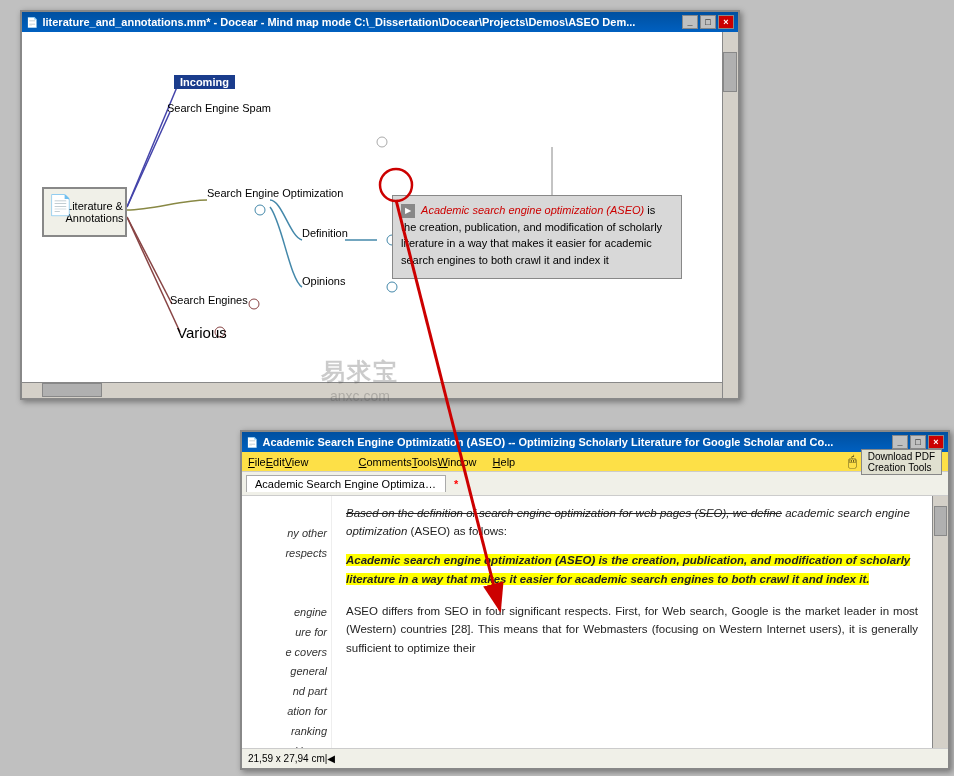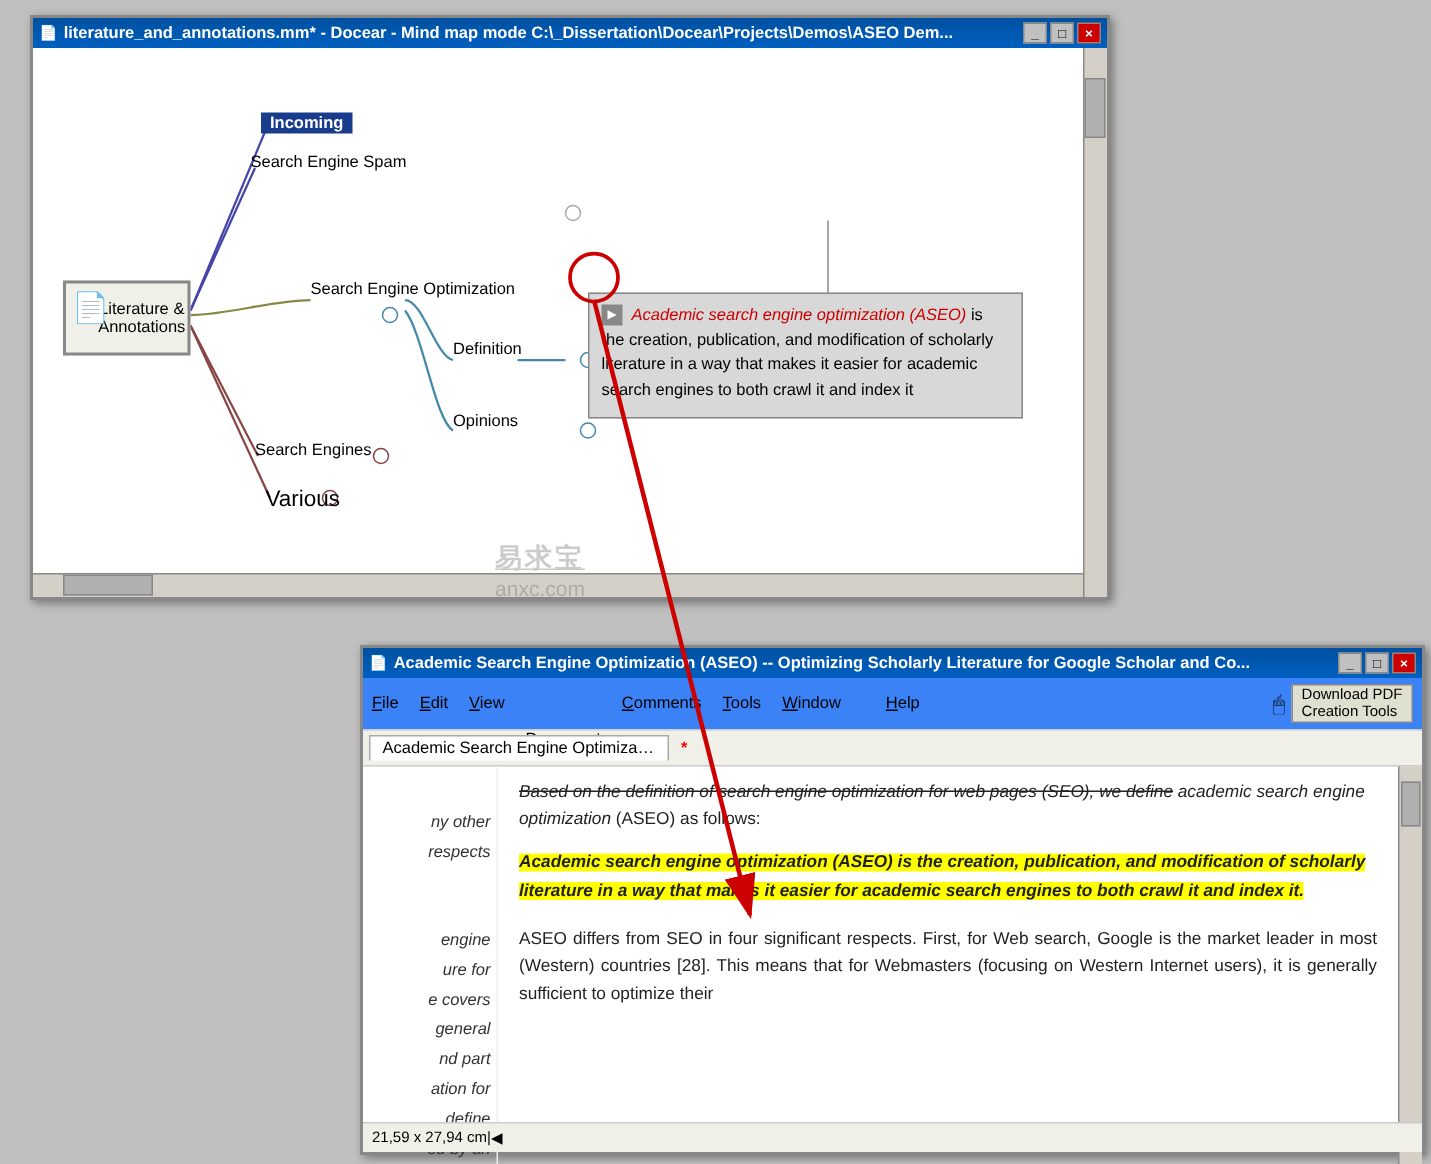--- a/index.html
+++ b/index.html
@@ -578,7 +578,7 @@
 </svg>
 
 <div class="watermark">
-  <div style="font-size:18px;font-weight:bold;letter-spacing:2px;text-decoration:underline;">易求宝</div>
+  <div style="font-size:24px;font-weight:bold;letter-spacing:2px;">易求宝</div>
   <div style="font-size:14px;">anxc.com</div>
 </div>
 

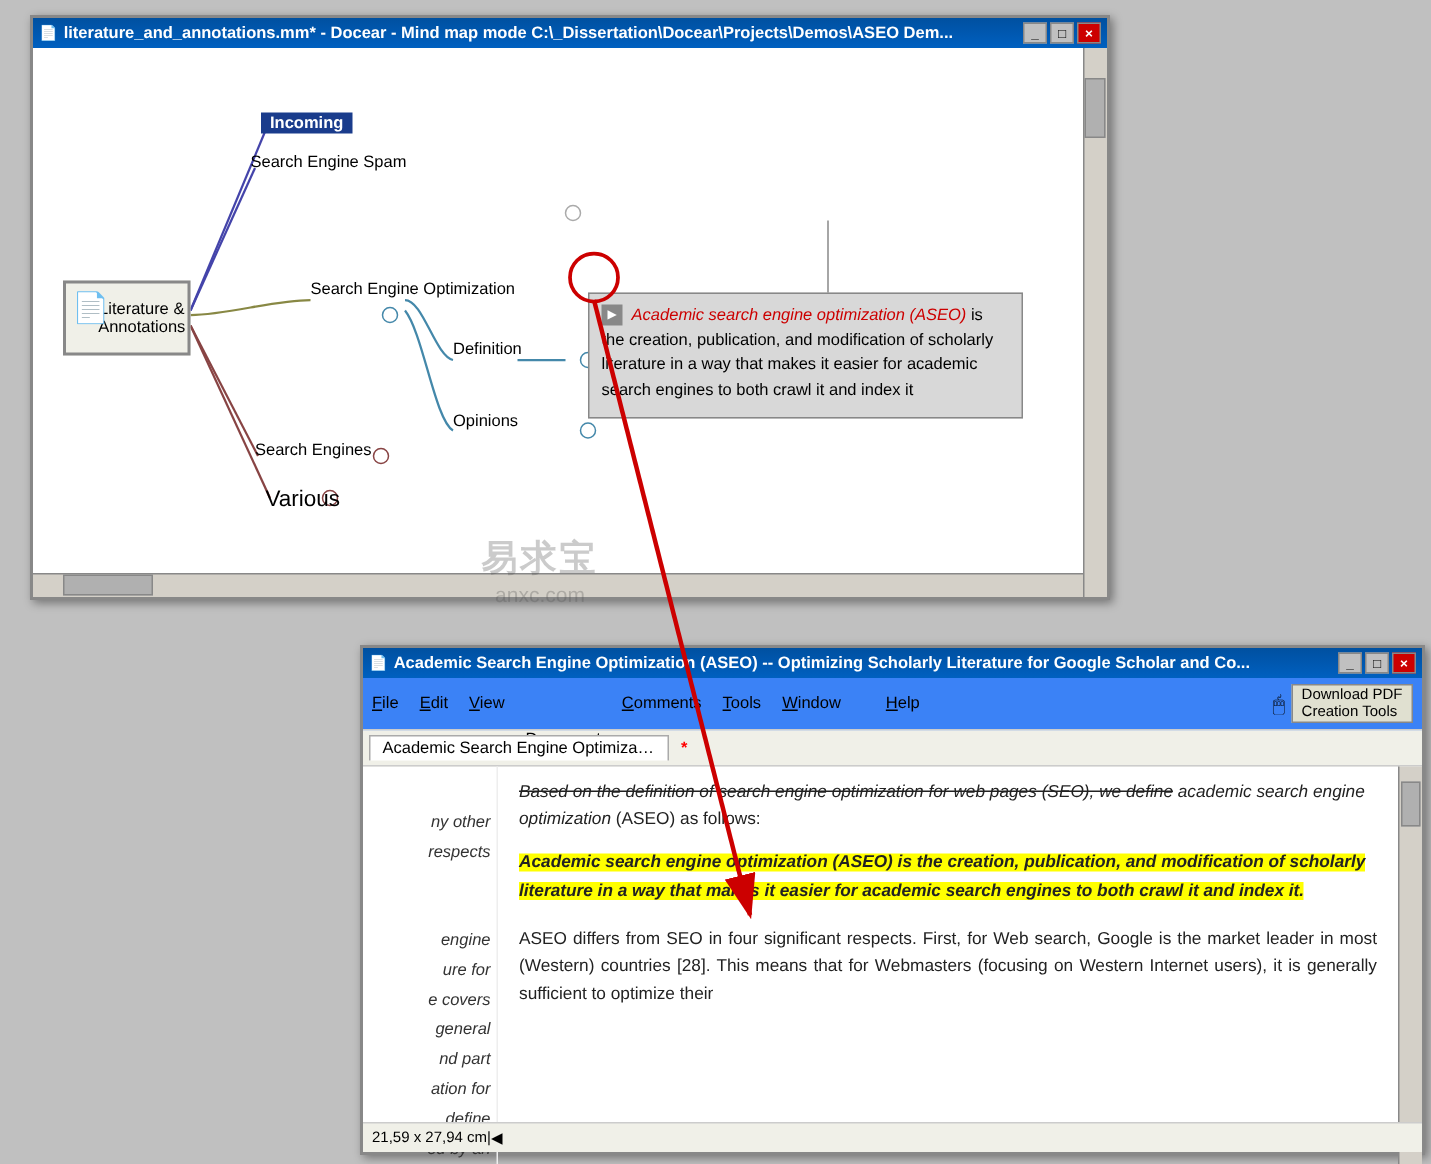--- a/index.html
+++ b/index.html
@@ -237,12 +237,11 @@
       padding: 0 4px;
     }
     .pdf-menubar {
-      background: #3b82f6;
-      height: 35px;
+      background: #fde047;
+      height: 20px;
       display: flex;
       align-items: center;
       padding: 0 6px;
-      gap: 14px;
       border-bottom: 1px solid #ccc;
       font-size: 11px;
     }

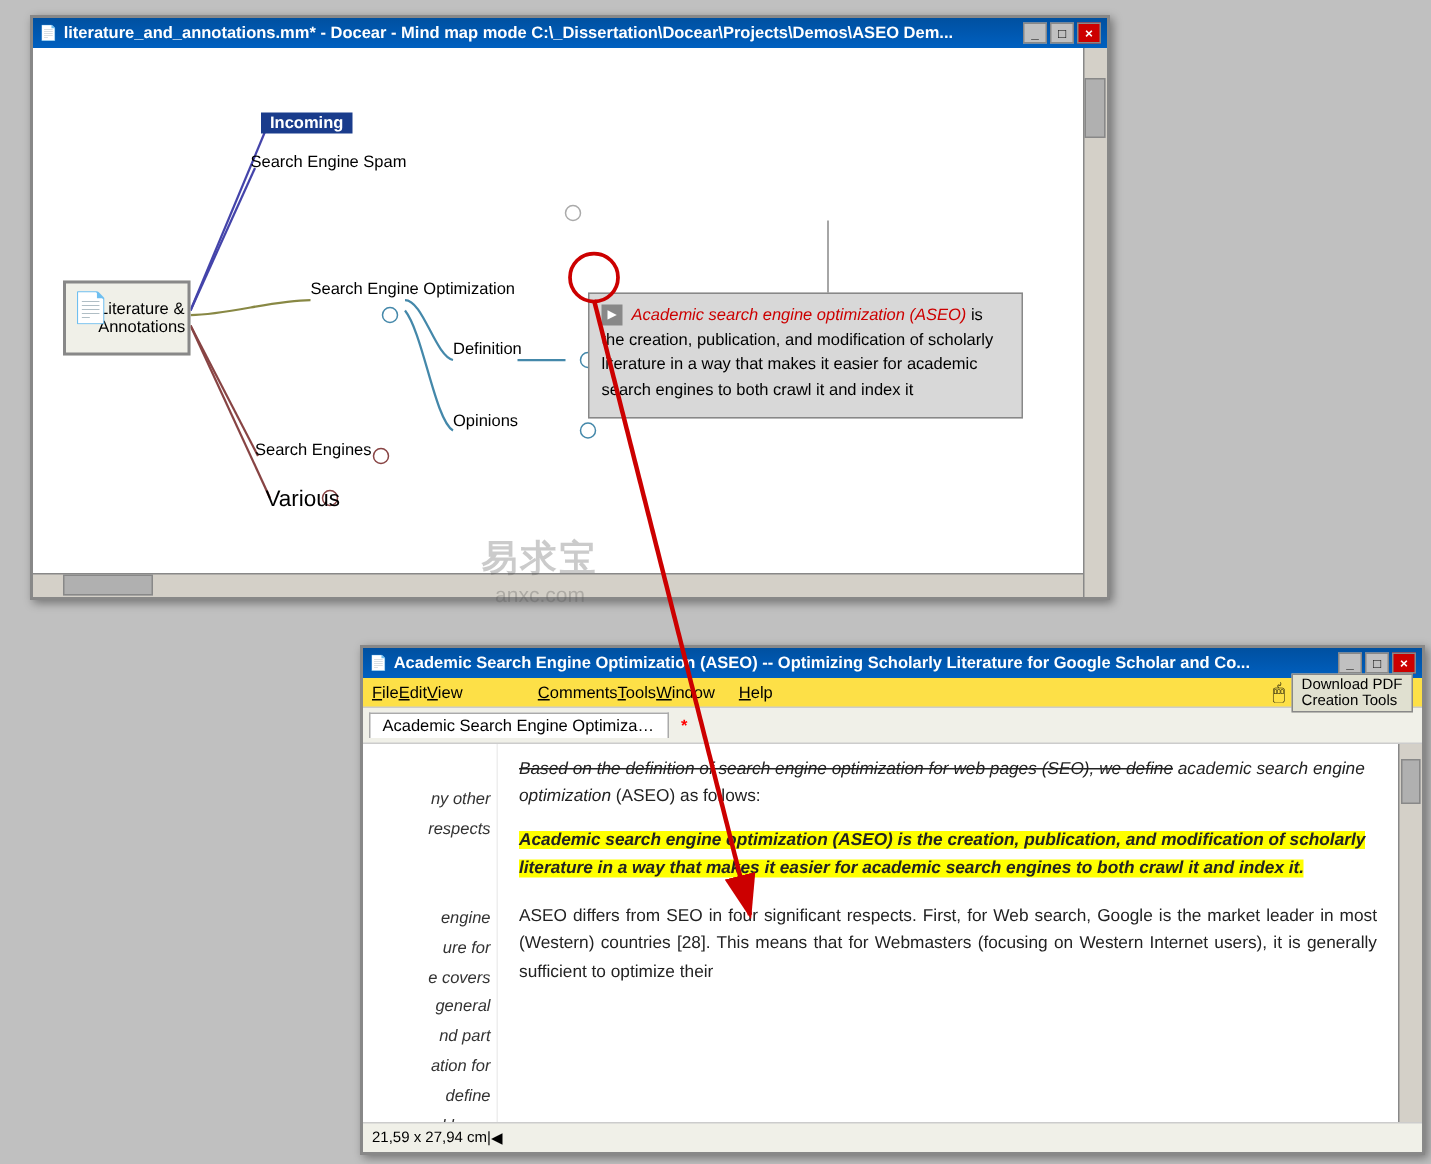--- a/index.html
+++ b/index.html
@@ -531,7 +531,7 @@
       <div>general</div>
       <div>nd part</div>
       <div>ation for</div>
-      <div>define</div>
+      <div>ranking</div>
       <div>ed by an</div>
     </div>
 

